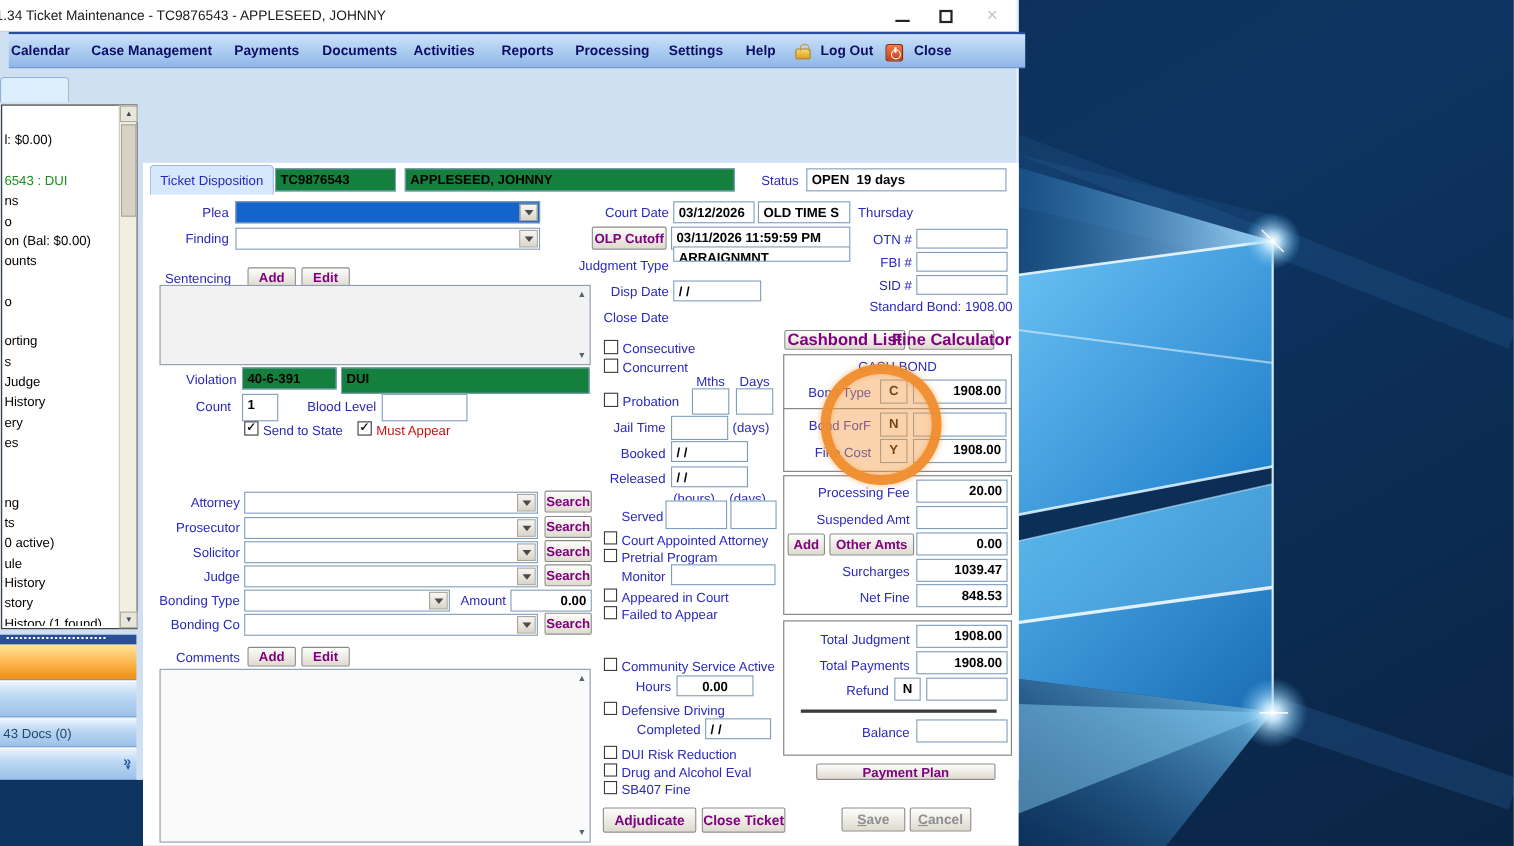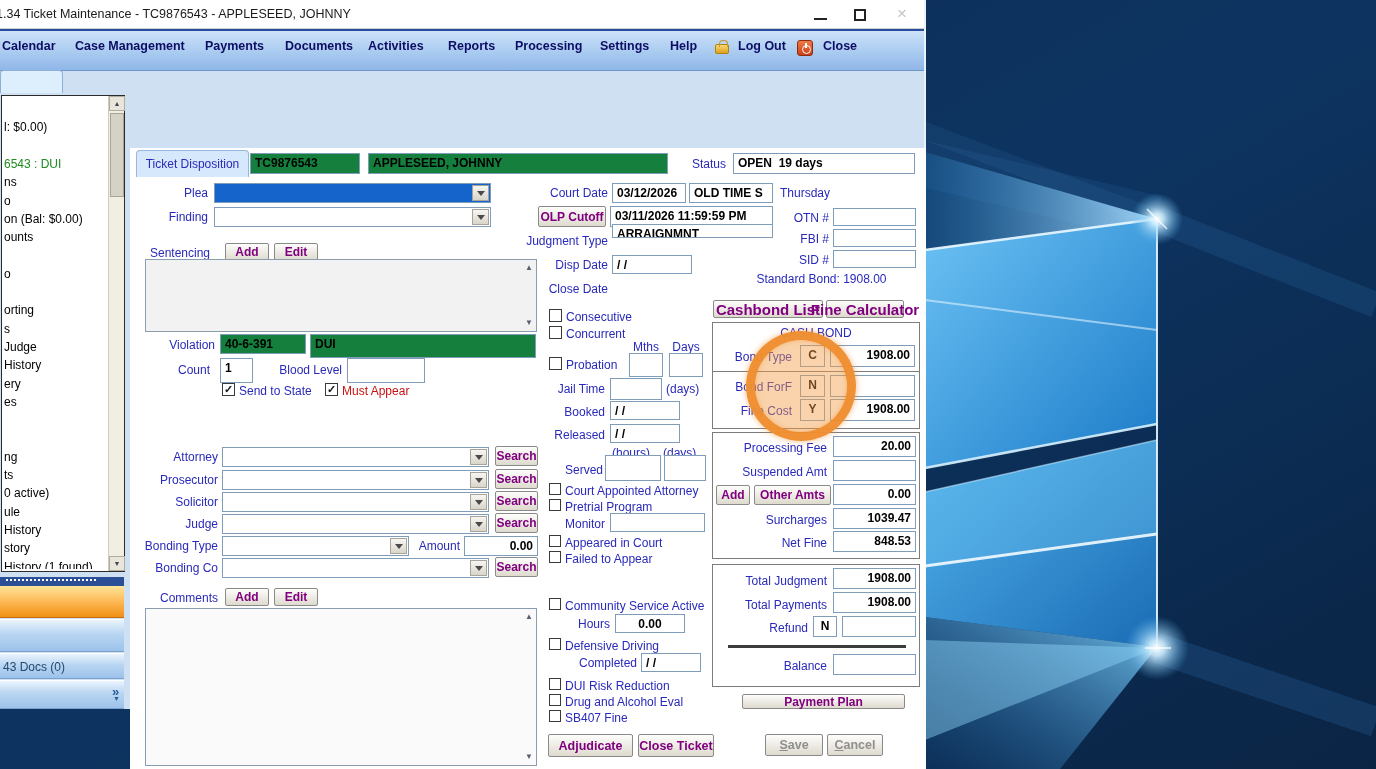--- a/index.html
+++ b/index.html
@@ -105,7 +105,7 @@
     </div>
   </div>
 
-  <div class="abs" style="left:0;top:29px;width:924px;height:42px;background:linear-gradient(#cde1f9,#a9cbf0 55%,#8fb6e8);border-top:2px solid #274e9c;border-bottom:1px solid #6b94c8">
+  <div class="abs" style="left:8px;top:29px;width:924px;height:33px;background:linear-gradient(#cde1f9,#a9cbf0 55%,#8fb6e8);border-top:2px solid #274e9c;border-bottom:1px solid #6b94c8">
     <span class="menu-item" style="left:2px">Calendar</span>
     <span class="menu-item" style="left:75px">Case Management</span>
     <span class="menu-item" style="left:205px">Payments</span>

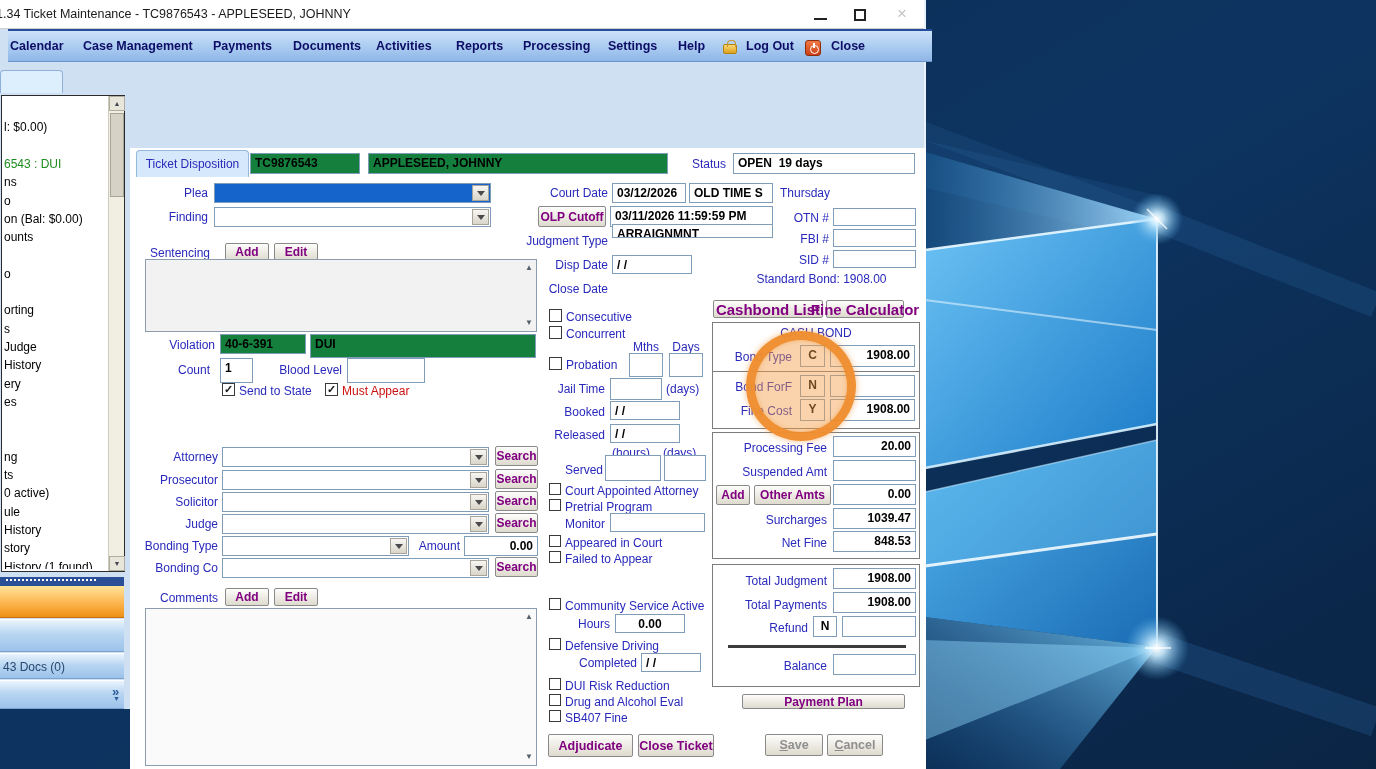--- a/index.html
+++ b/index.html
@@ -219,7 +219,7 @@
 <div class="lbl r" style="left:784px;top:253px;width:45px">SID #</div>
 <div class="fld" style="left:833px;top:250px;width:83px;height:18px"></div>
 <div class="lbl r" style="left:533px;top:282px;width:75px">Close Date</div>
-<div class="lbl c" style="left:724px;top:272px;width:195px">Standard Bond: 1908.00</div>
+<div class="lbl c" style="left:758px;top:272px;width:195px">Standard Bond: 1908.00</div>
 
 <div class="btn small" style="left:713px;top:300px;width:110px;height:18px">Cashbond List</div>
 <div class="btn small" style="left:826px;top:300px;width:78px;height:18px">Fine Calculator</div>

